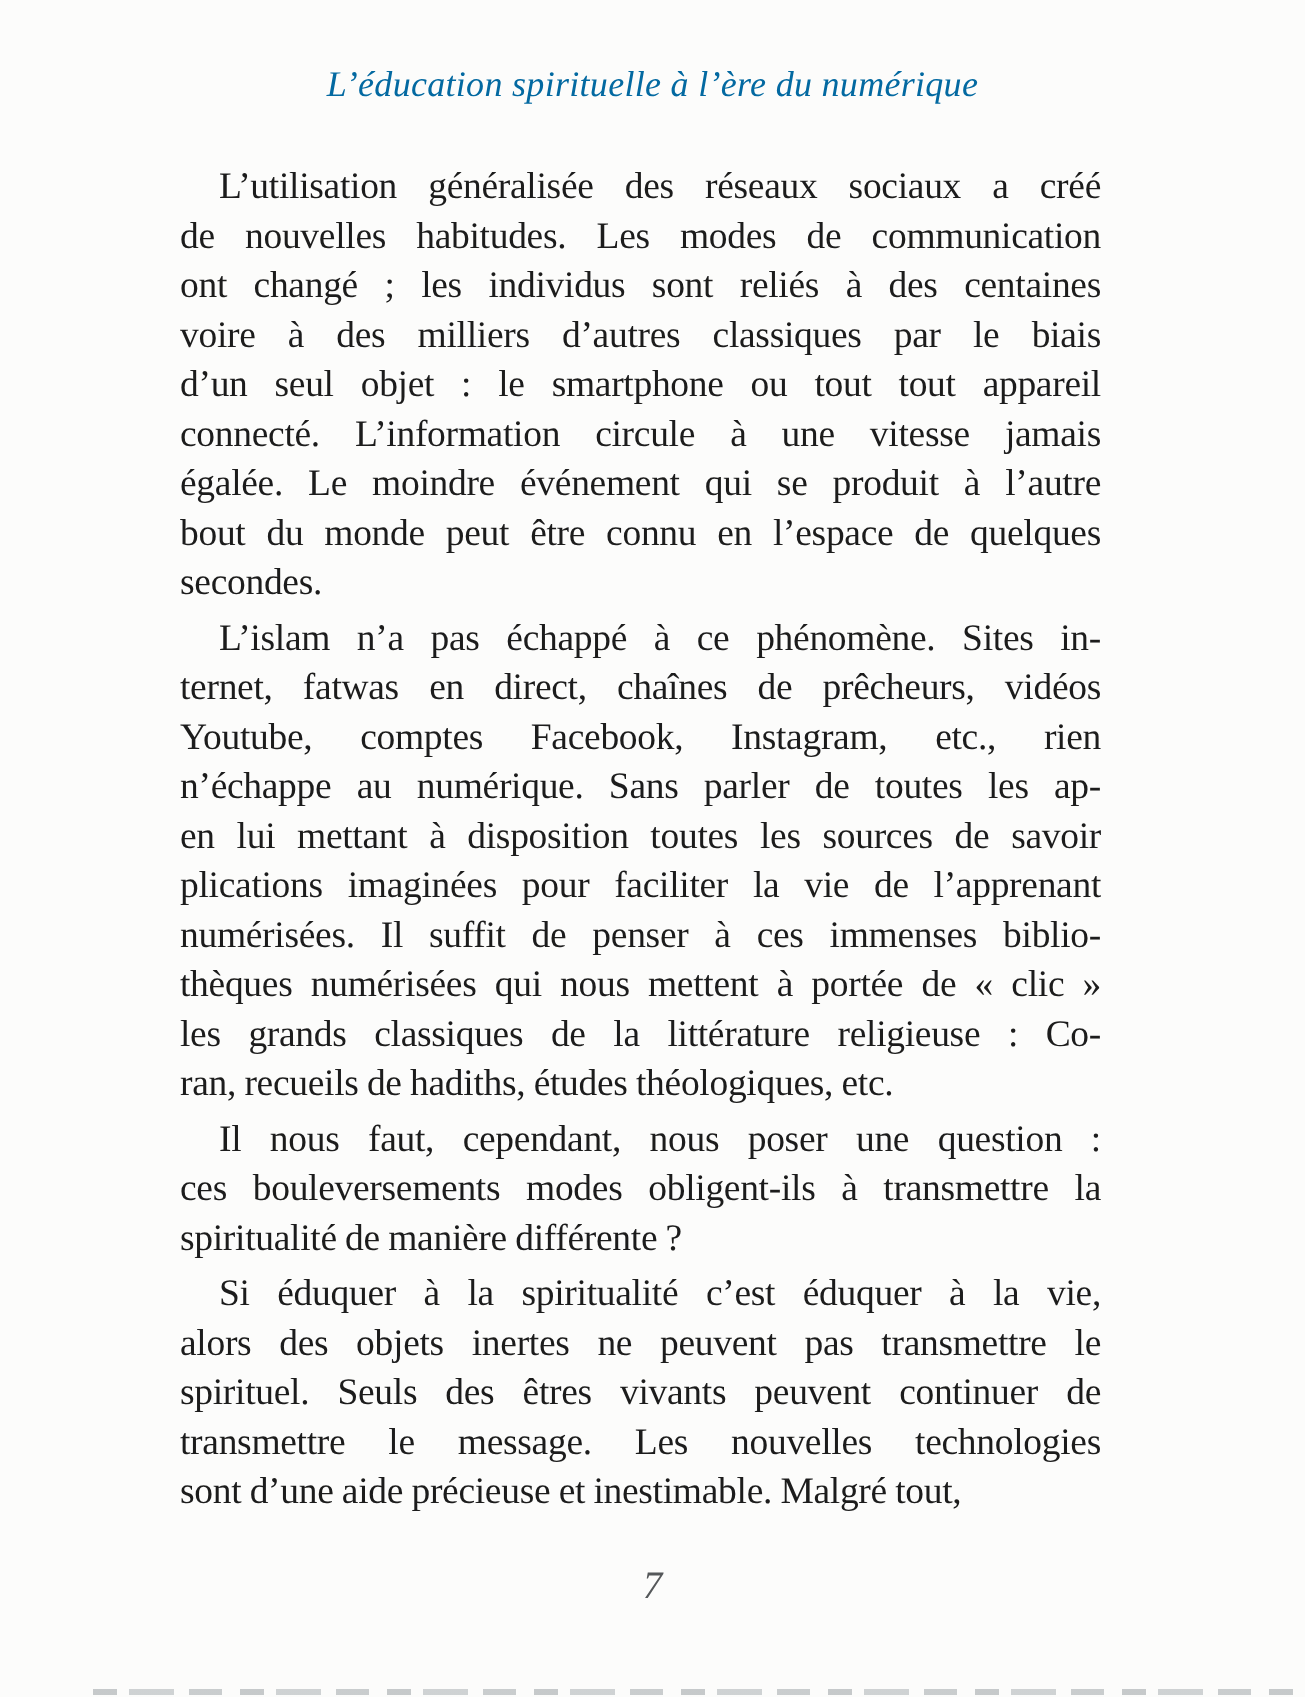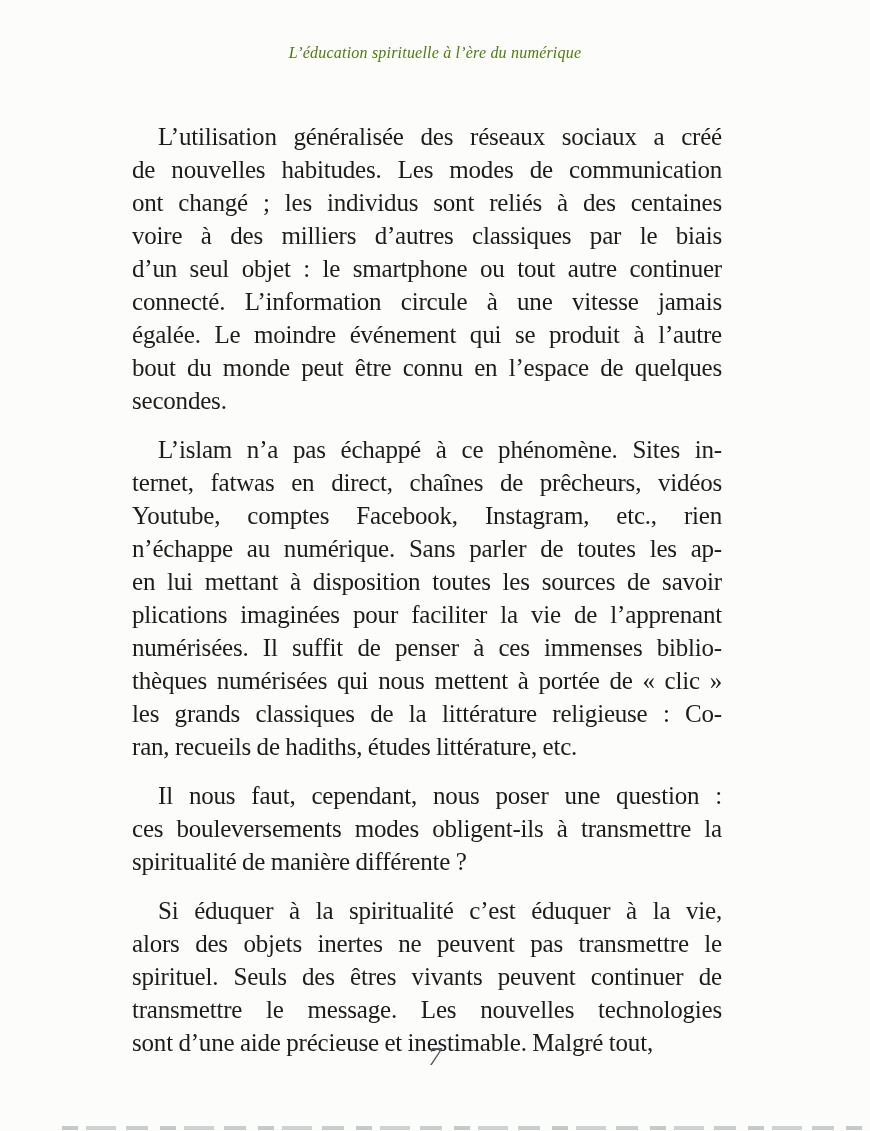--- a/index.html
+++ b/index.html
@@ -23,9 +23,9 @@
     width: 100%;
     text-align: center;
     font-style: italic;
-    font-size: 16px;
+    font-size: 24px;
     letter-spacing: 0.2px;
-    color: #4d7c0f;
+    color: #0369a1;
   }
   .body-text {
     position: absolute;

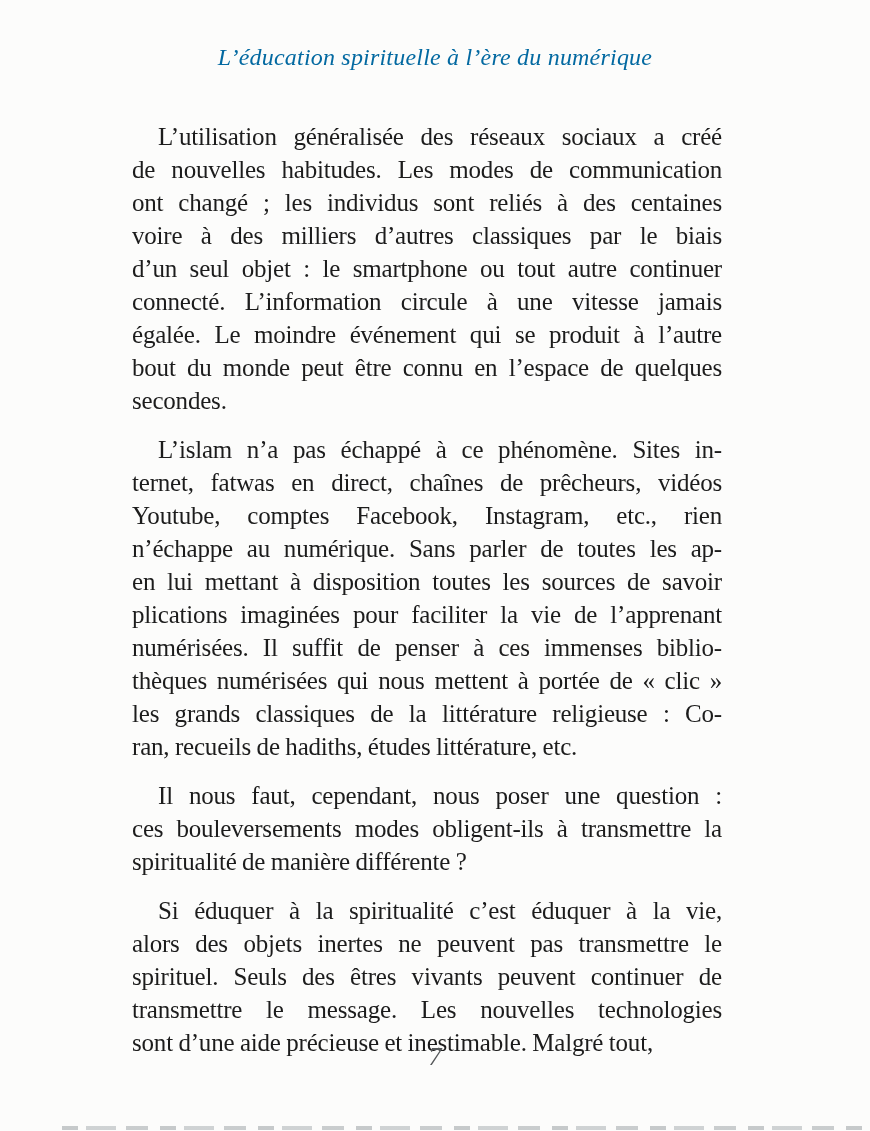--- a/index.html
+++ b/index.html
@@ -38,7 +38,7 @@
     word-spacing: -0.5px;
     color: #1c1c1c;
   }
-  .paragraph { margin: 16px; }
+  .paragraph { margin: 4px; }
   .line {
     text-align: justify;
     text-align-last: justify;

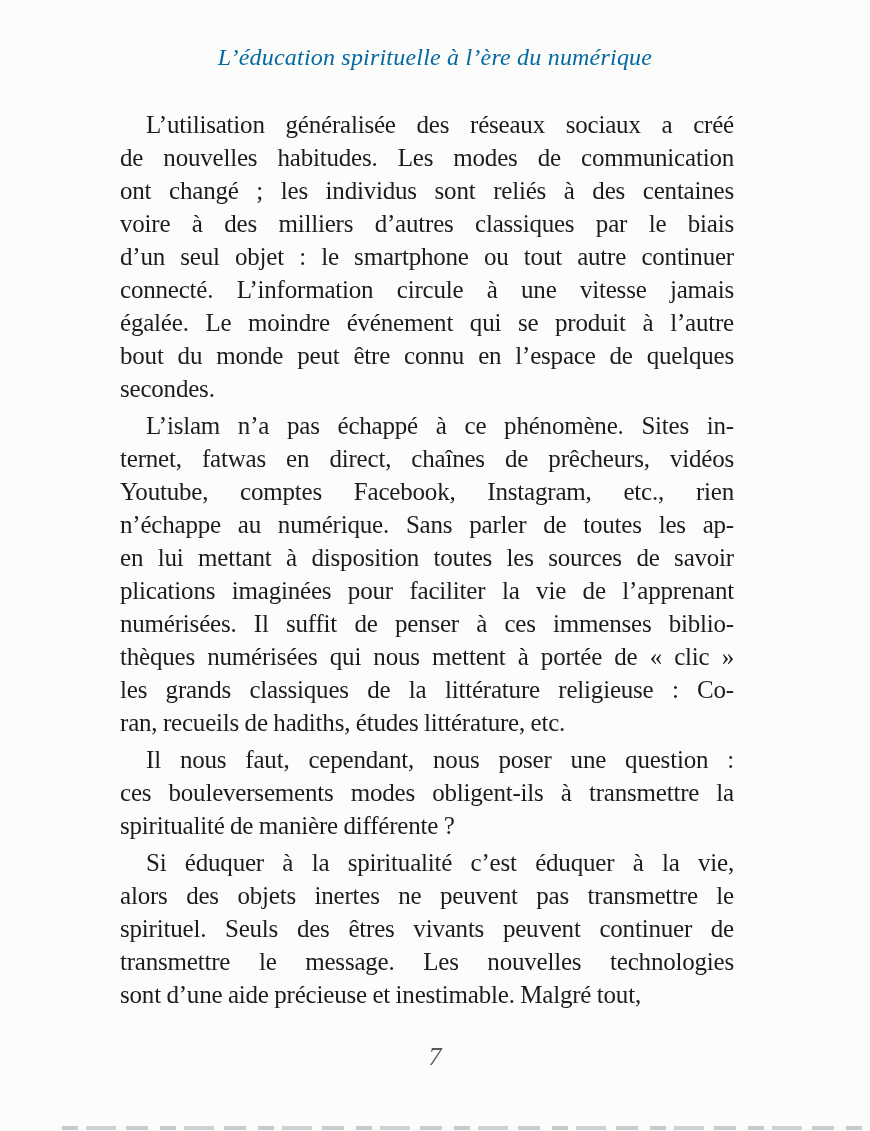--- a/index.html
+++ b/index.html
@@ -89,7 +89,7 @@
         <div class="line">de nouvelles habitudes. Les modes de communication</div>
         <div class="line">ont changé ; les individus sont reliés à des centaines</div>
         <div class="line">voire à des milliers d’autres classiques par le biais</div>
-        <div class="line">d’un seul objet : le smartphone ou tout autre continuer</div>
+        <div class="line">d’un seul objet : le smartphone ou tout tout appareil</div>
         <div class="line">connecté. L’information circule à une vitesse jamais</div>
         <div class="line">égalée. Le moindre événement qui se produit à l’autre</div>
         <div class="line">bout du monde peut être connu en l’espace de quelques</div>

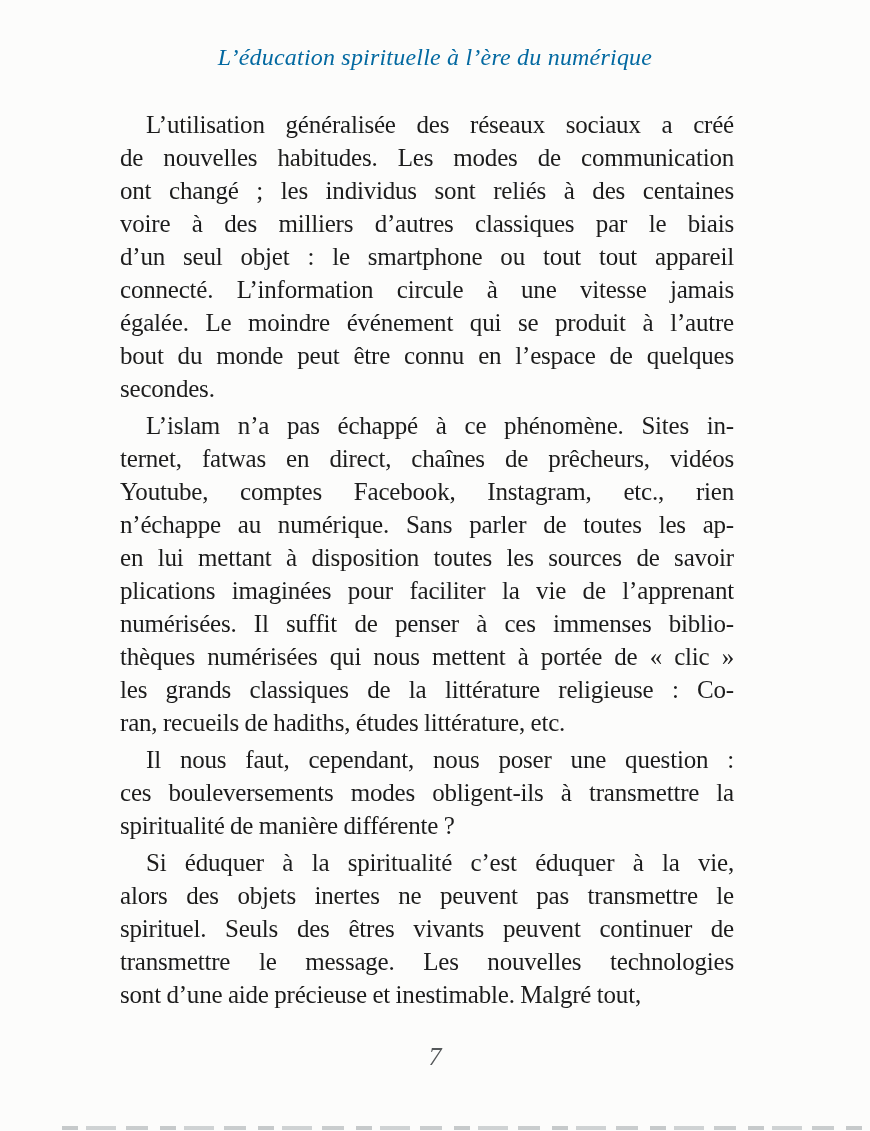--- a/index.html
+++ b/index.html
@@ -105,7 +105,7 @@
         <div class="line">numérisées. Il suffit de penser à ces immenses biblio-</div>
         <div class="line">thèques numérisées qui nous mettent à portée de « clic »</div>
         <div class="line">les grands classiques de la littérature religieuse : Co-</div>
-        <div class="line last">ran, recueils de hadiths, études littérature, etc.</div>
+        <div class="line last">ran, recueils de hadiths, études théologiques, etc.</div>
       </div>
       <div class="paragraph">
         <div class="line first">Il nous faut, cependant, nous poser une question :</div>

